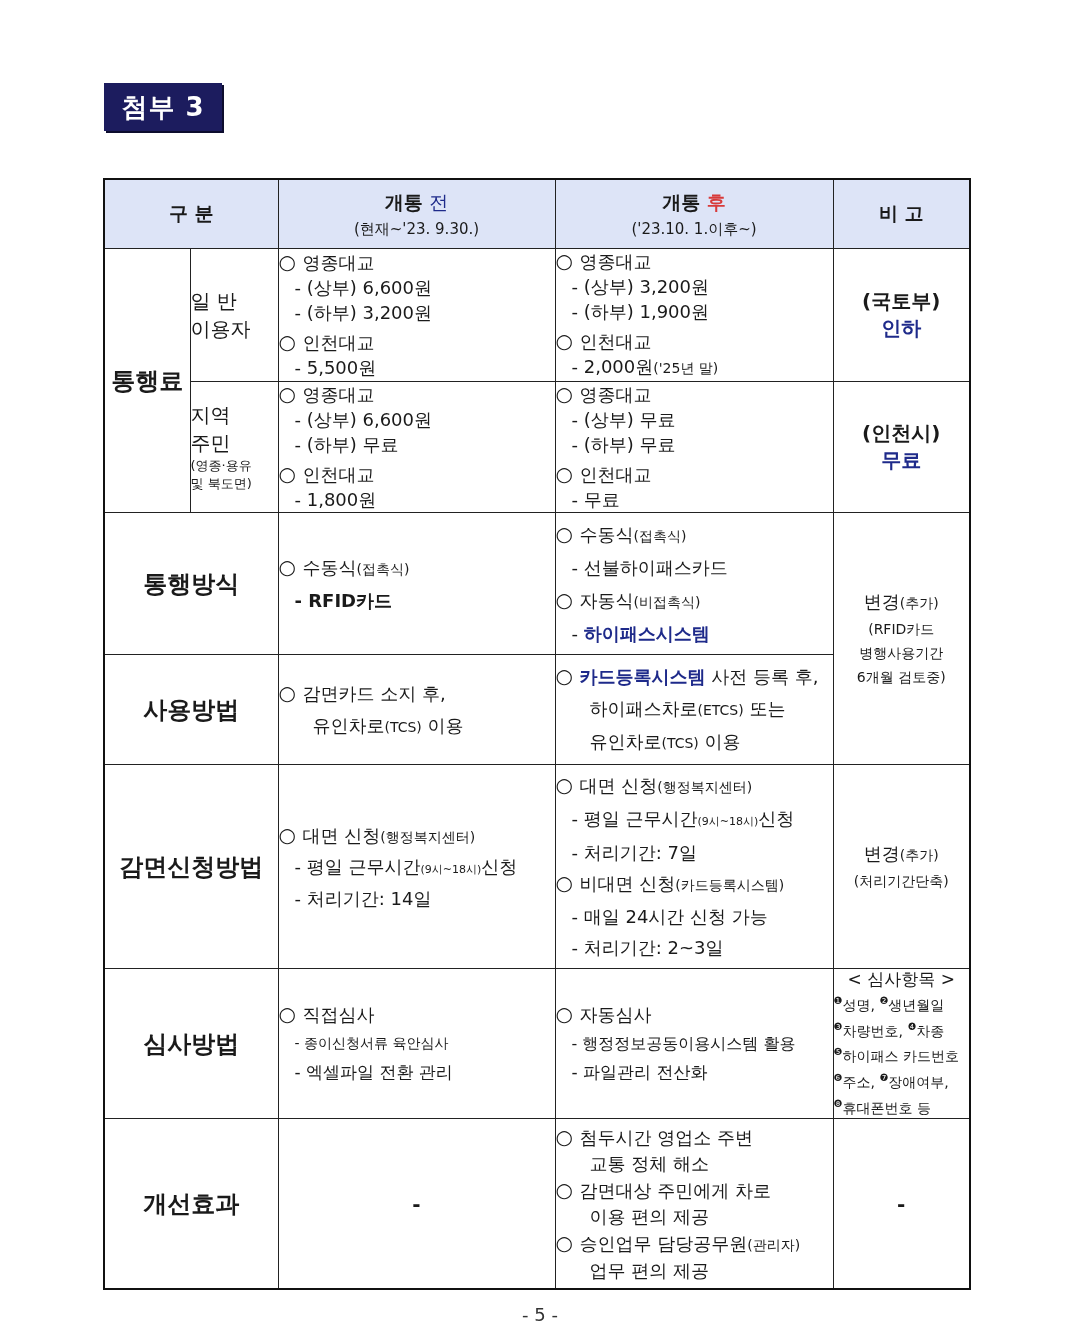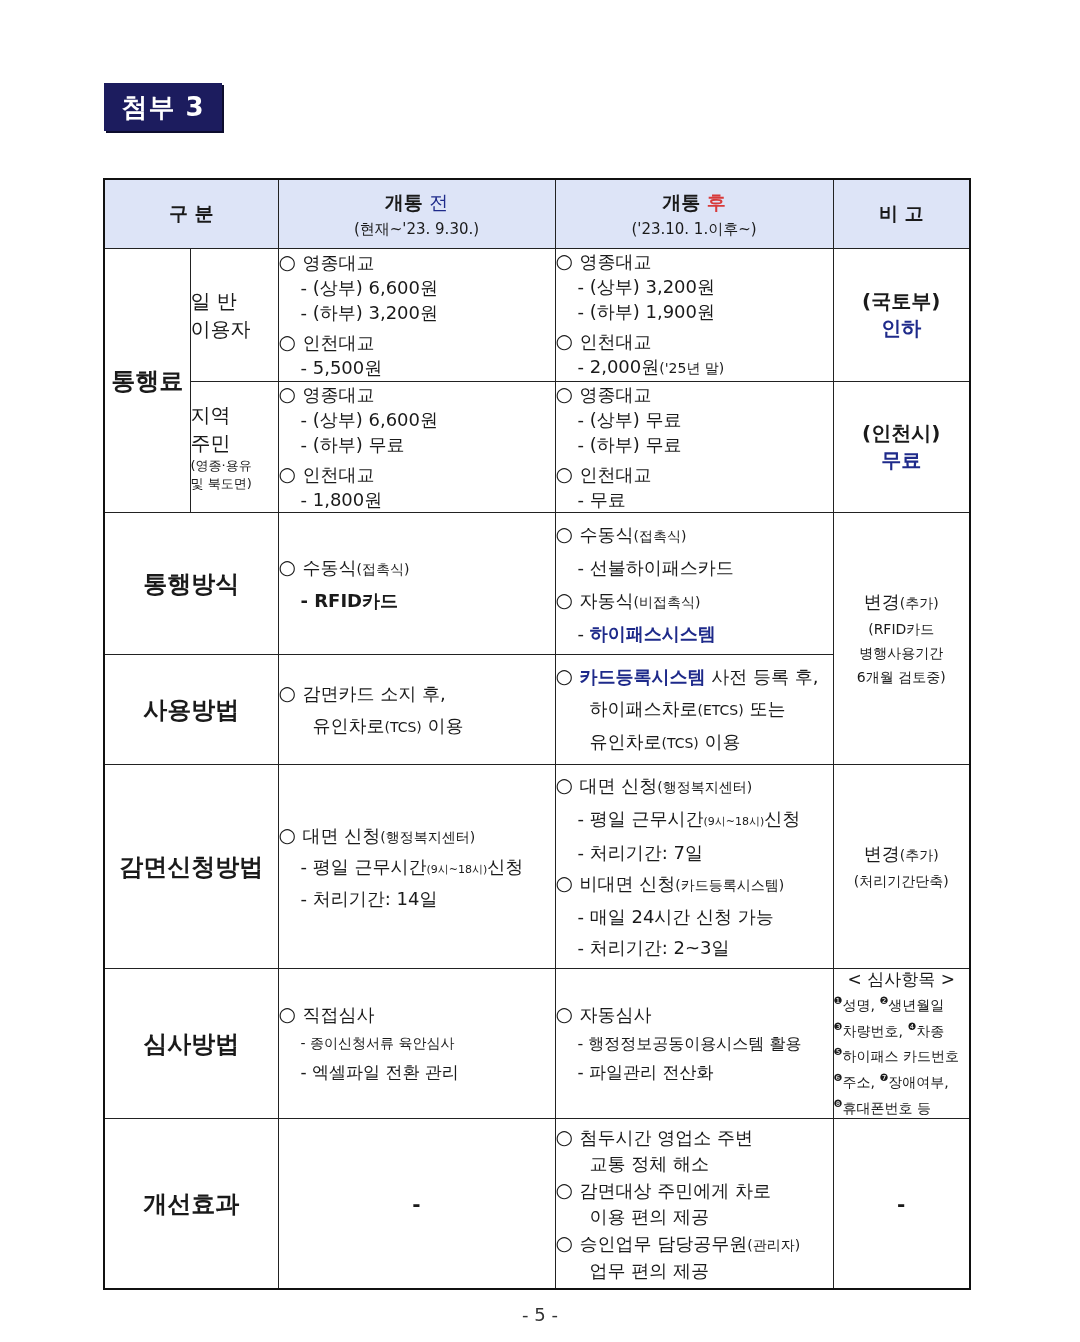--- a/index.html
+++ b/index.html
@@ -35,7 +35,7 @@
   .cell { font-size: 18px; line-height: 25px; padding: 0 2px 0 2px; }
   .line { white-space: nowrap; }
   .bul::before { content: "○"; display: inline-block; width: 24px; font-size: 20px; }
-  .dash { padding-left: 22px; }
+  .dash { padding-left: 16px; }
   .dash::before { content: "- "; }
   .ind { padding-left: 34px; }
   .small { font-size: 14px; }

